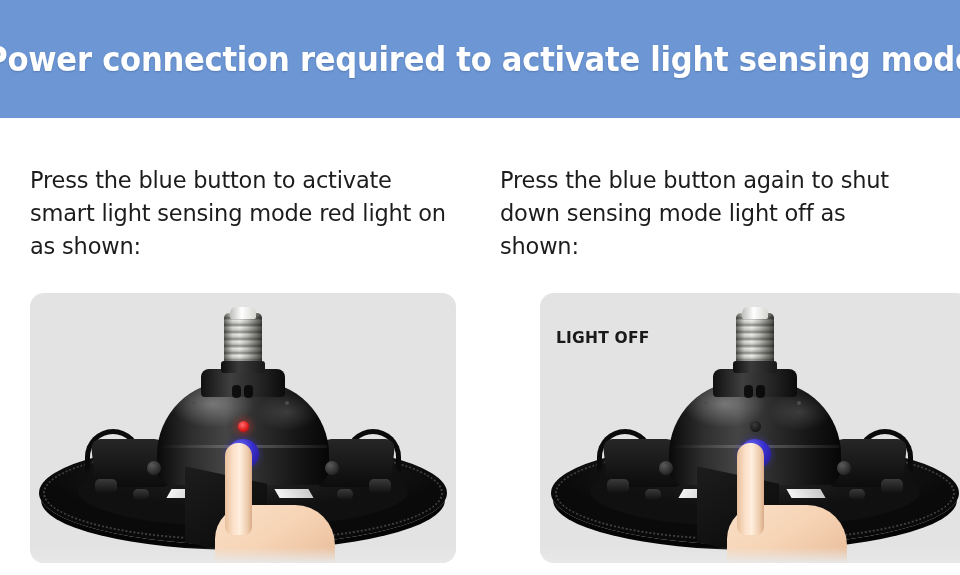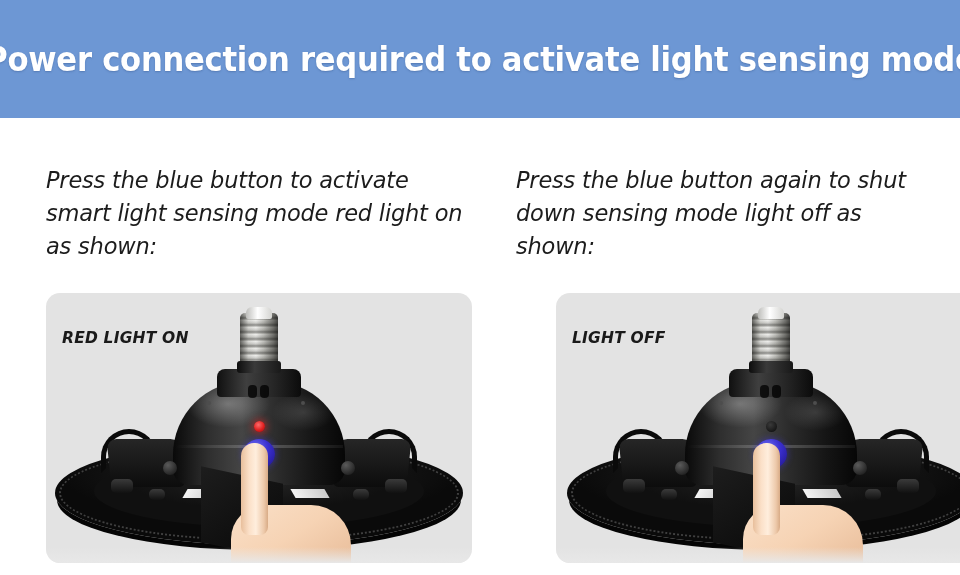--- a/index.html
+++ b/index.html
@@ -44,10 +44,9 @@
   
   .columns {
     position: absolute;
-    left: 16px; top: 118px;
+    left: 0; top: 118px;
     width: 800px;
     height: 457px;
-    font-style: italic;
   }
   .col {
     position: absolute;

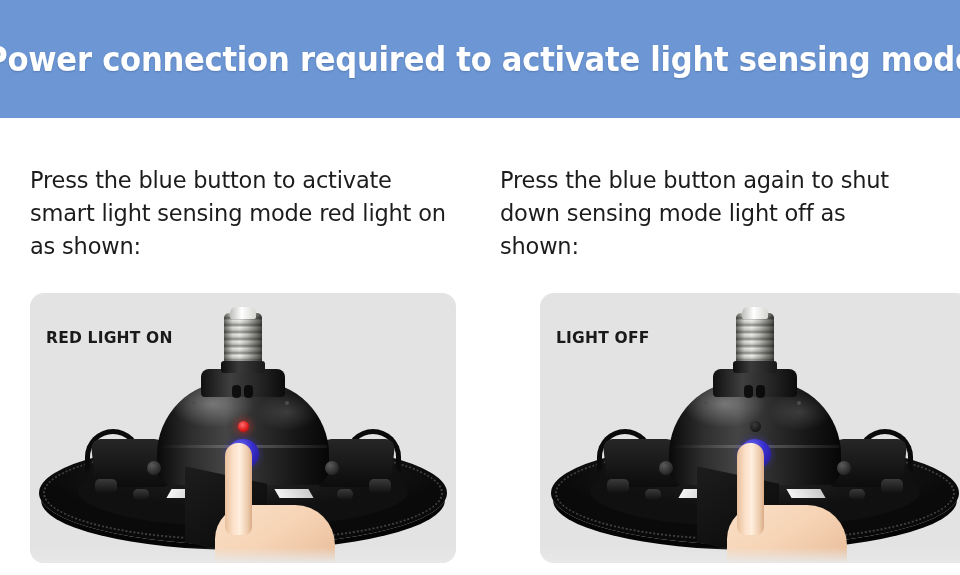--- a/index.html
+++ b/index.html
@@ -423,7 +423,6 @@
 
       <div class="photo-panel">
 
-        <div class="panel-label">RED LIGHT ON</div>
 
         <div class="product">
           <div class="screw-tip"></div>

